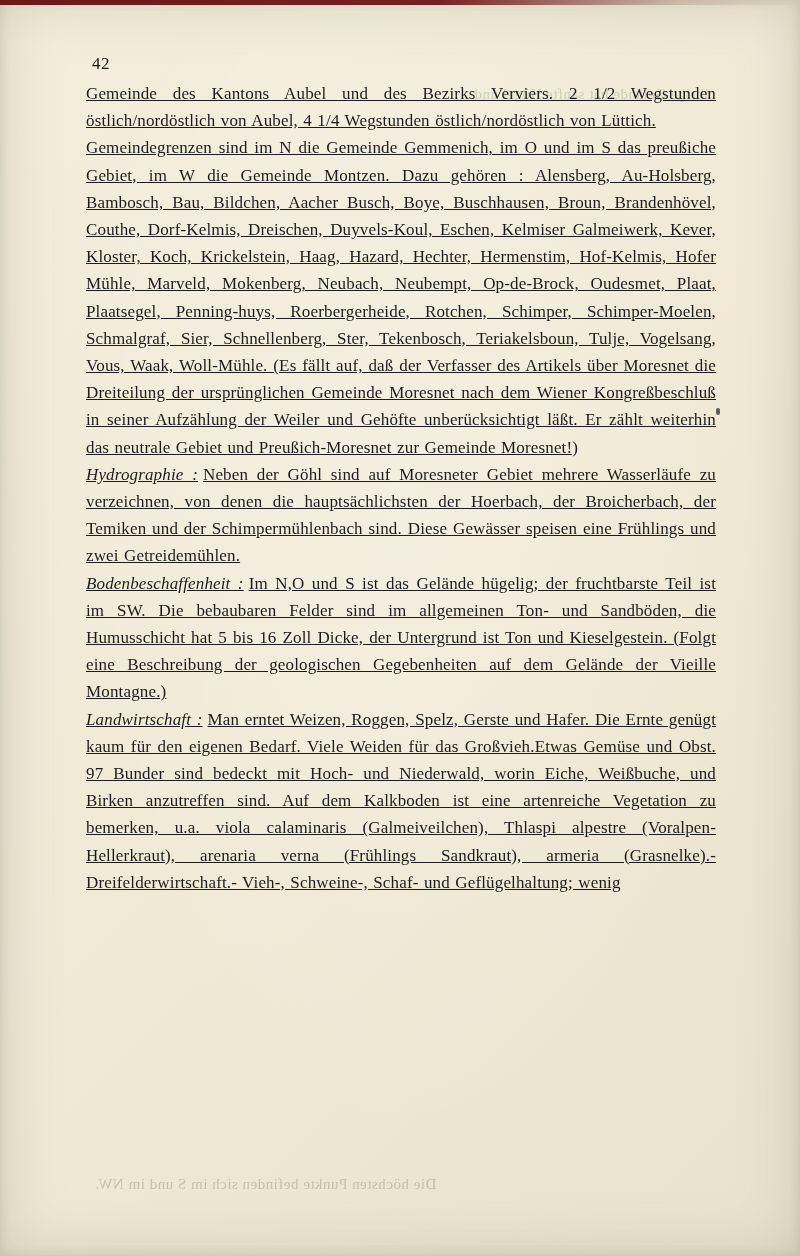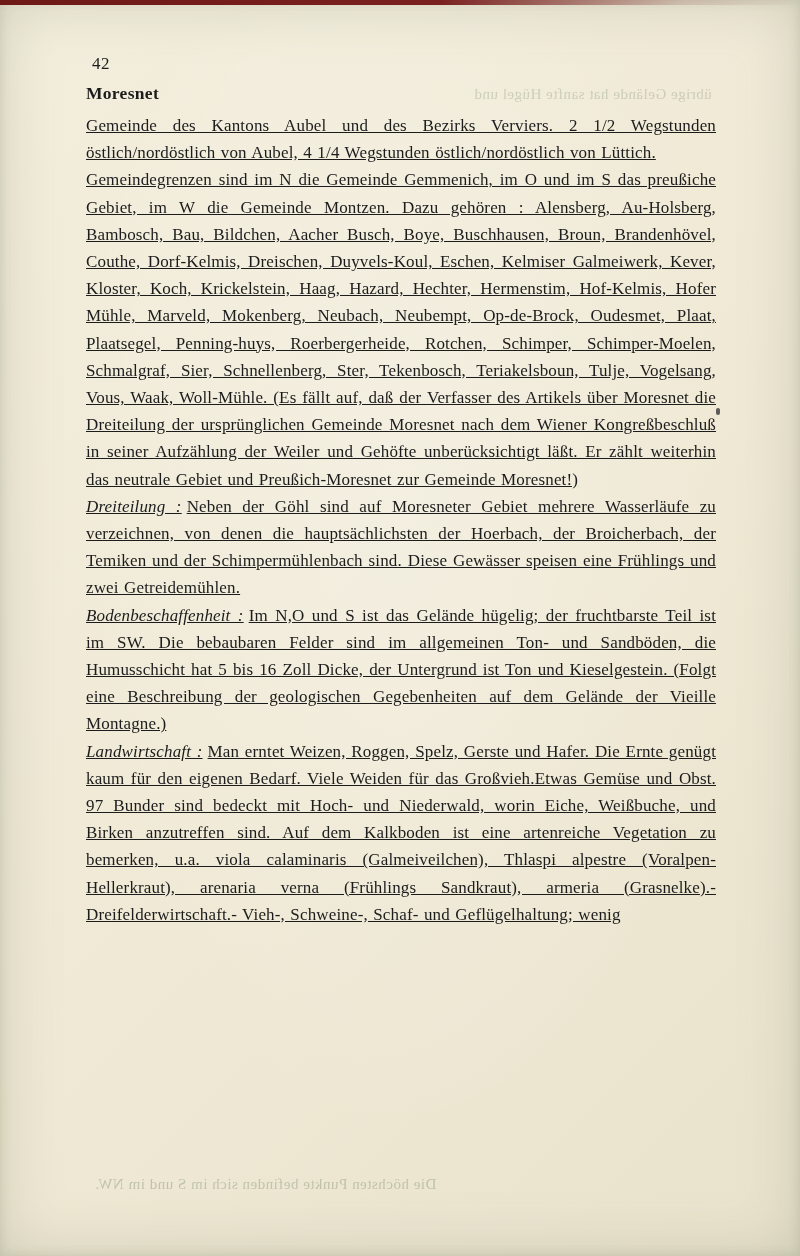--- a/index.html
+++ b/index.html
@@ -103,7 +103,6 @@
 
     <p class="page-number">42</p>
 
-    <h1 class="heading">Moresnet</h1>
 
     <div class="body-text">
 

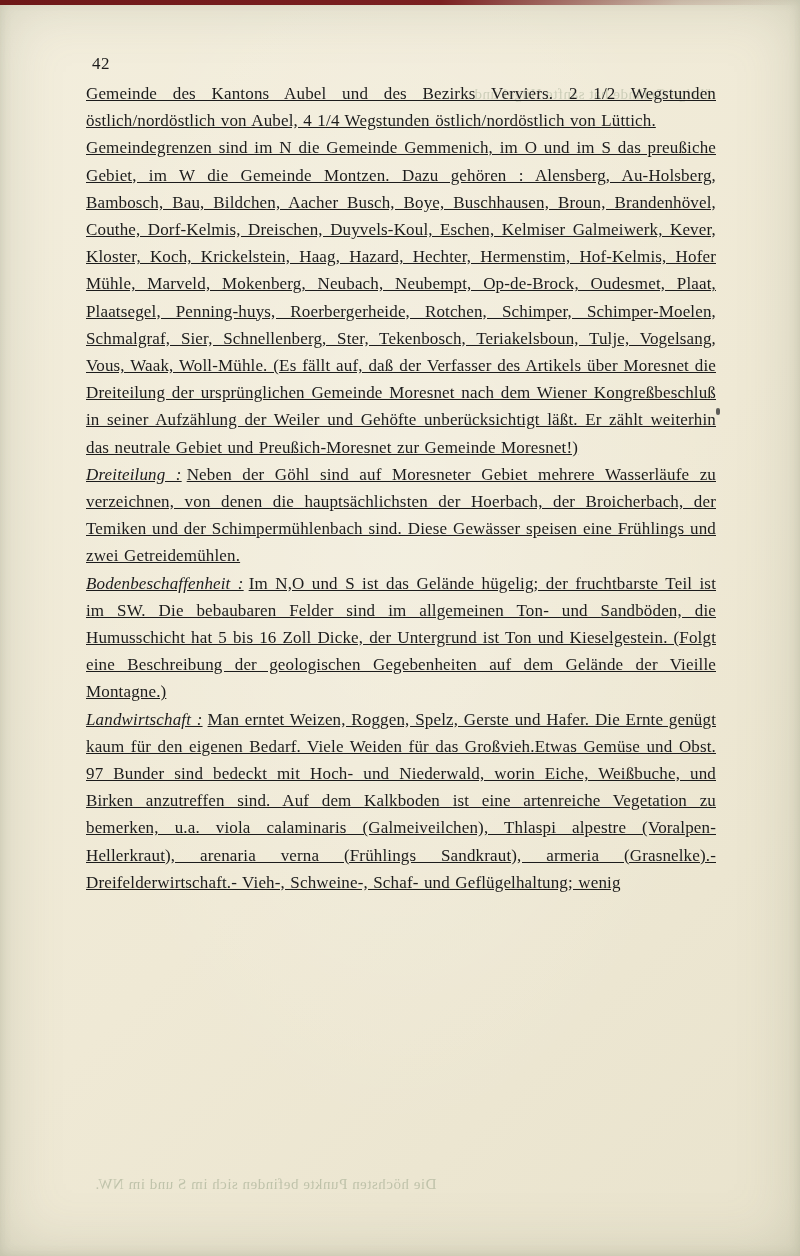--- a/index.html
+++ b/index.html
@@ -115,7 +115,7 @@
       </p>
 
       <p>
-        <span class="lead">Dreiteilung :</span><span>Neben der Göhl sind auf Moresneter Gebiet mehrere Wasserläufe zu verzeichnen, von denen die hauptsächlichsten der Hoerbach, der Broicherbach, der Temiken und der Schimpermühlenbach sind. Diese Gewässer speisen eine Frühlings und zwei Getreidemühlen.</span>
+        <span class="lead">Hydrographie :</span><span>Neben der Göhl sind auf Moresneter Gebiet mehrere Wasserläufe zu verzeichnen, von denen die hauptsächlichsten der Hoerbach, der Broicherbach, der Temiken und der Schimpermühlenbach sind. Diese Gewässer speisen eine Frühlings und zwei Getreidemühlen.</span>
       </p>
 
       <p>

